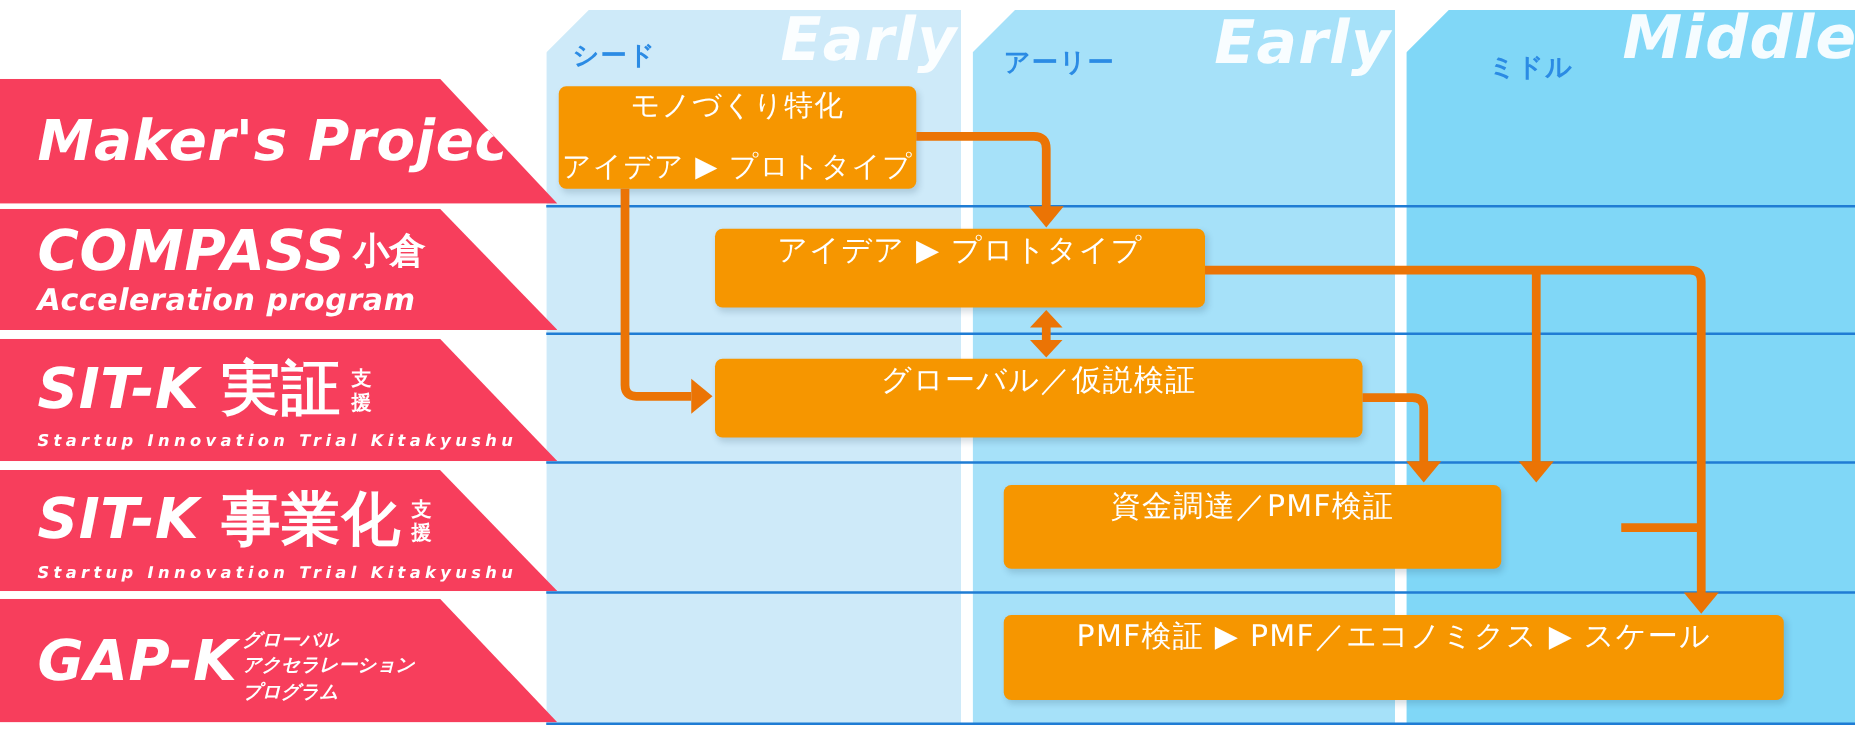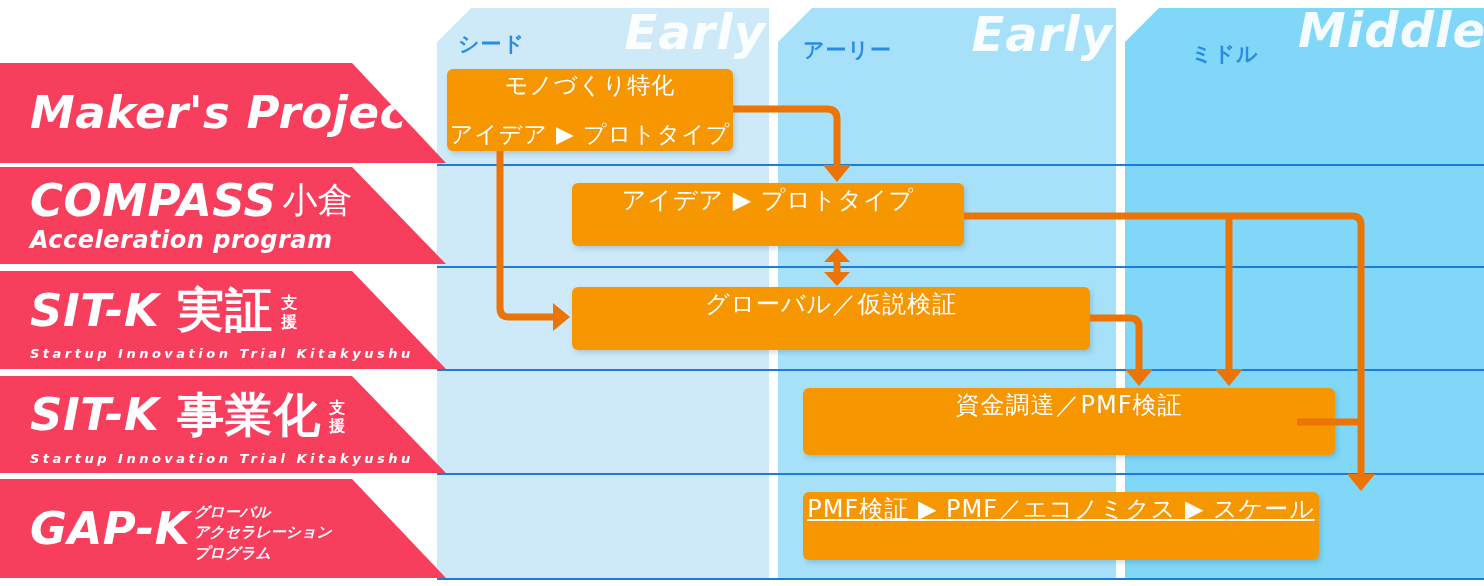--- a/index.html
+++ b/index.html
@@ -30,7 +30,7 @@
   .b-big{font-size:45px;font-weight:800;font-style:italic;line-height:1.05;letter-spacing:0.5px;}
   .b-row{display:flex;align-items:center;}
   .b-kanji{font-size:47px;font-weight:800;margin-left:18px;letter-spacing:1px;}
-  .b-suffix{font-size:35px;font-weight:400;margin-left:6px;}
+  .b-suffix{font-size:29px;font-weight:700;margin-left:6px;}
   .b-stack{display:inline-block;width:1.05em;font-size:16px;font-weight:800;line-height:1.15;word-break:break-all;margin-left:8px;margin-top:4px;}
   .b-sub{font-size:13px;font-weight:600;font-style:italic;letter-spacing:3.5px;margin-top:4px;}
   .b-sub-compass{font-size:24px;font-weight:700;font-style:italic;margin-top:2px;letter-spacing:0.5px;}

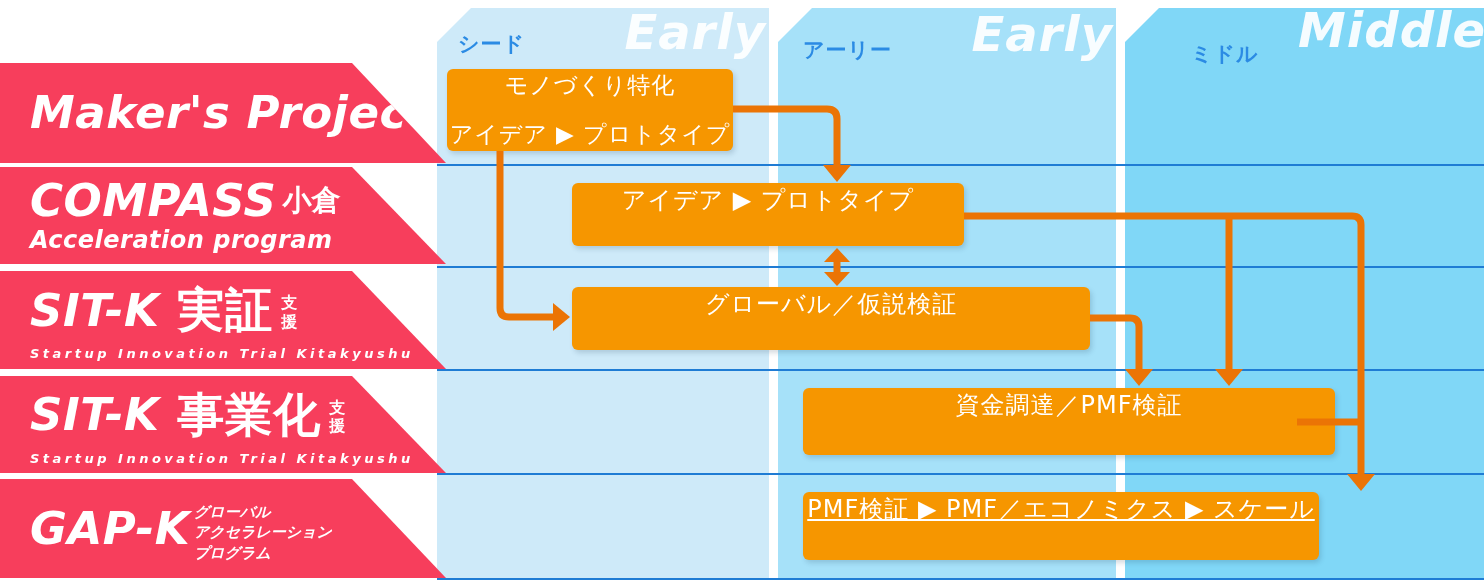--- a/index.html
+++ b/index.html
@@ -119,7 +119,7 @@
   <div class="obox" style="left:572px;top:287px;width:518px;height:63px;">
     <span class="ln">グローバル／仮説検証</span>
   </div>
-  <div class="obox" style="left:803px;top:388px;width:532px;height:67px;">
+  <div class="obox" style="left:803px;top:388px;width:398px;height:67px;">
     <span class="ln">資金調達／PMF検証</span>
   </div>
   <div class="obox" style="left:803px;top:492px;width:516px;height:68px;text-decoration:underline;">

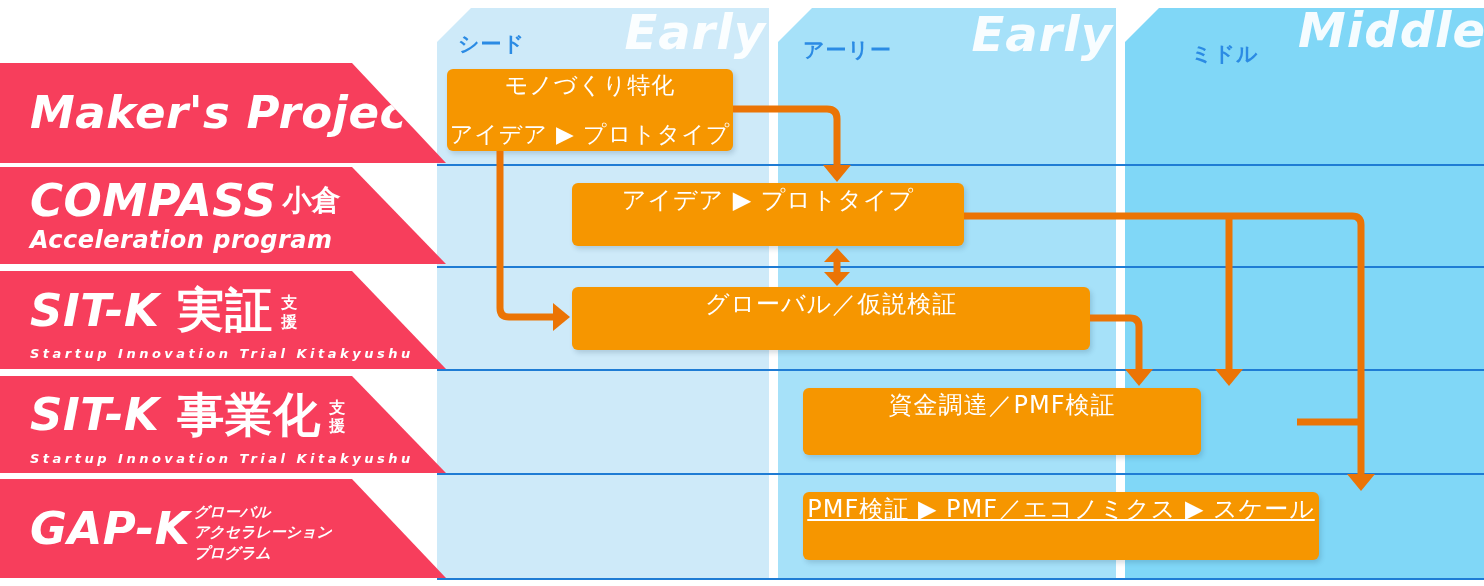--- a/index.html
+++ b/index.html
@@ -122,7 +122,7 @@
   <div class="obox" style="left:803px;top:388px;width:398px;height:67px;">
     <span class="ln">資金調達／PMF検証</span>
   </div>
-  <div class="obox" style="left:803px;top:492px;width:516px;height:68px;text-decoration:underline;">
+  <div class="obox" style="left:803px;top:492px;width:624px;height:68px;">
     <span class="ln">PMF検証 ▶ PMF／エコノミクス ▶ スケール</span>
   </div>
 

